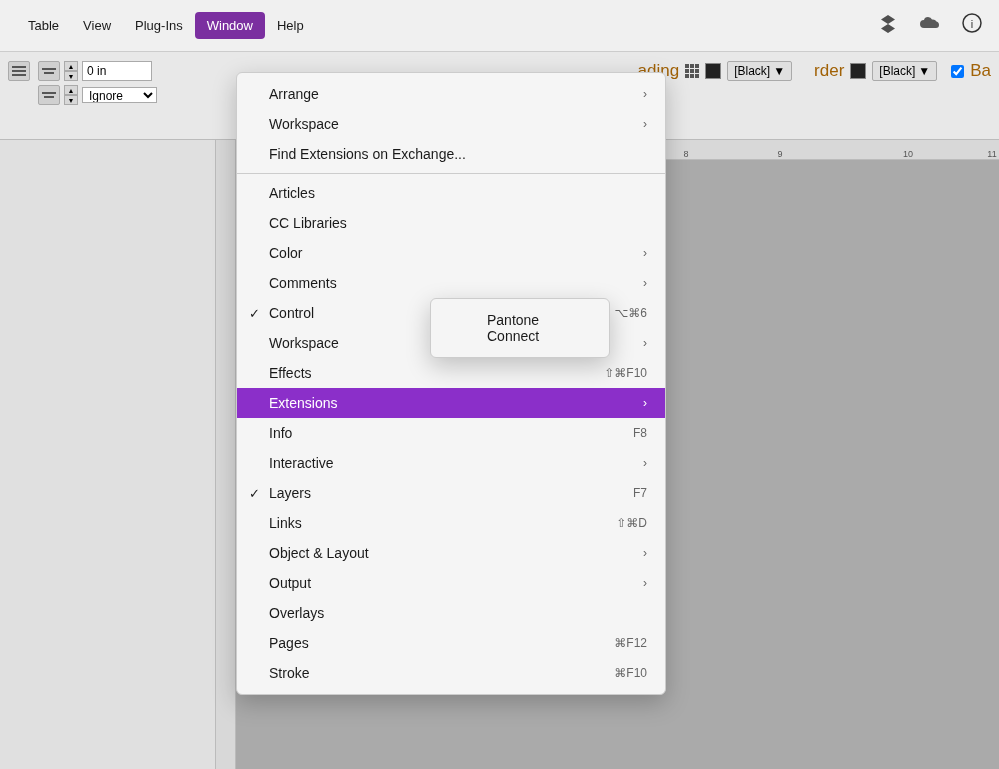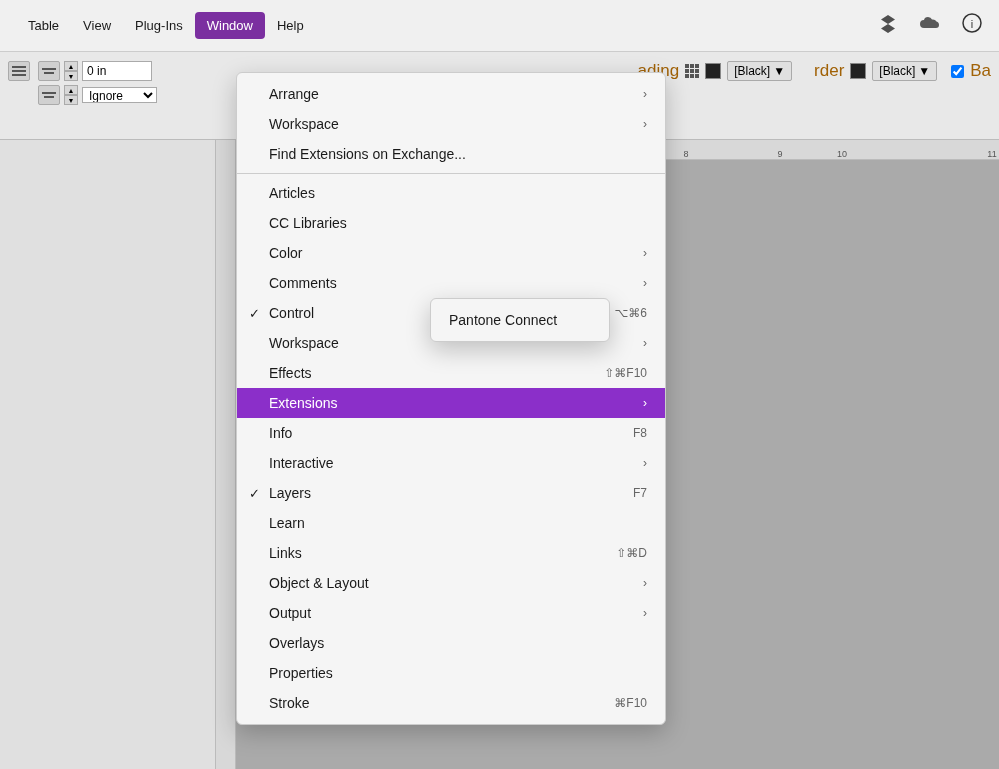--- a/index.html
+++ b/index.html
@@ -406,7 +406,7 @@
     <span class="ruler-mark" style="left:188px">3</span>
     <span class="ruler-mark" style="left:450px">8</span>
     <span class="ruler-mark" style="left:544px">9</span>
-    <span class="ruler-mark" style="left:606px">10</span>
+    <span class="ruler-mark" style="left:672px">10</span>
     <span class="ruler-mark" style="left:756px">11</span>
   </div>
 </div>

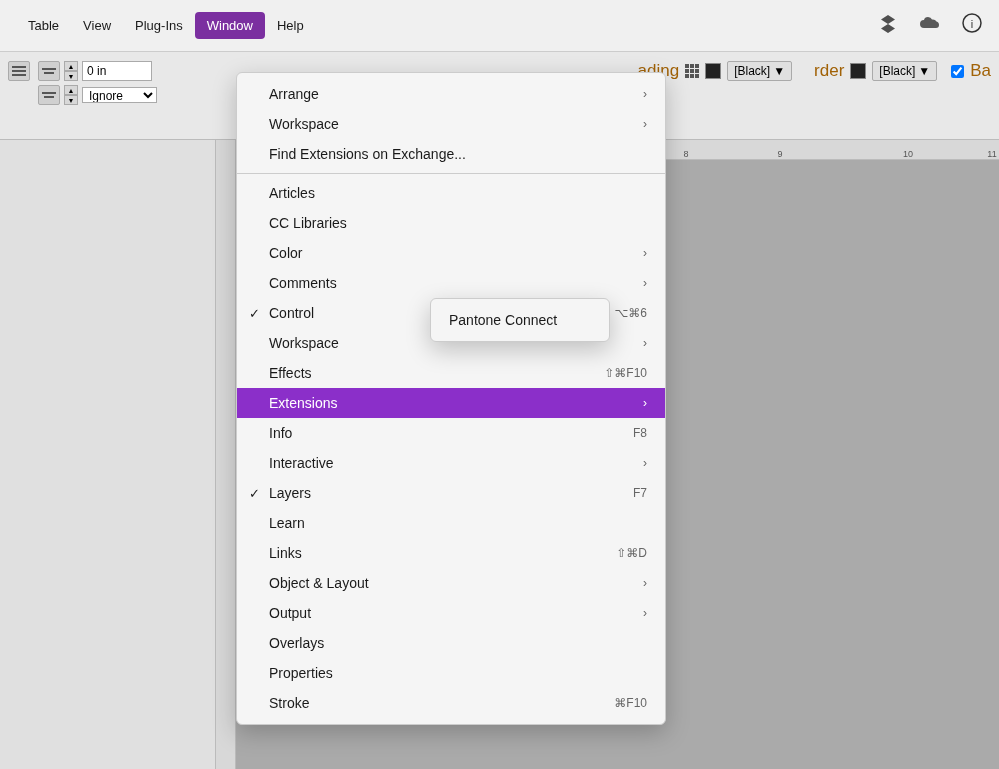--- a/index.html
+++ b/index.html
@@ -296,6 +296,7 @@
       font-size: 14px;
       color: #1a1a1a;
       cursor: pointer;
+      margin-left: 38px;
     }
 
     

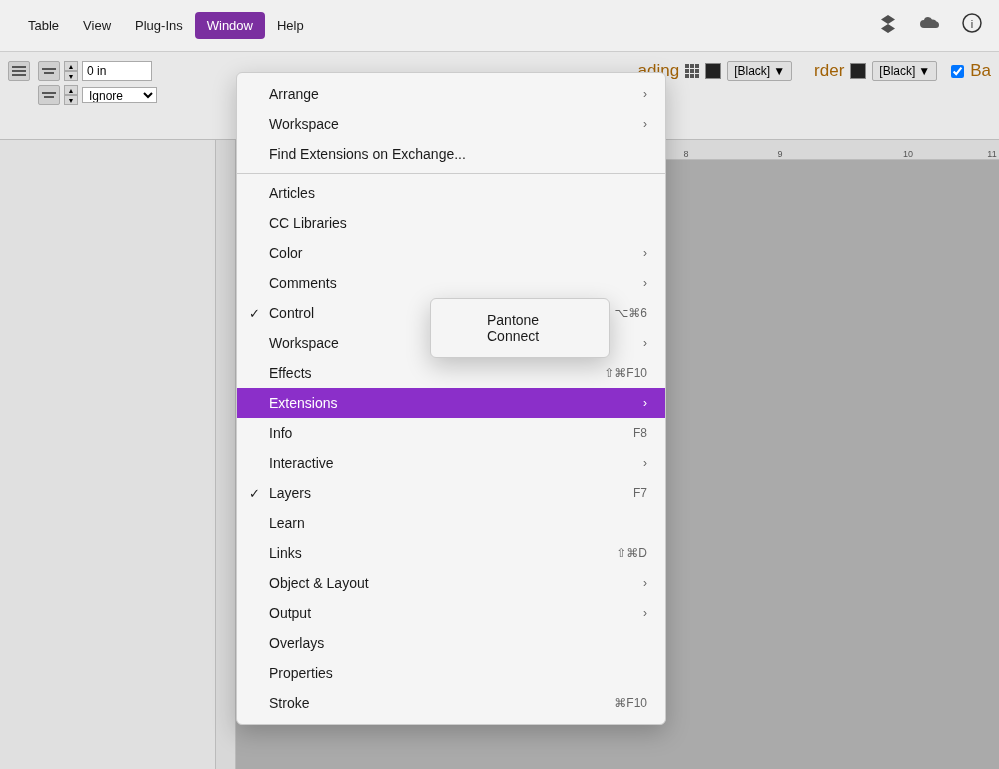--- a/index.html
+++ b/index.html
@@ -494,9 +494,6 @@
     <span class="shortcut">F7</span>
   </div>
 
-  <div class="menu-item">
-    <span>Learn</span>
-  </div>
 
   <div class="menu-item">
     <span>Links</span>

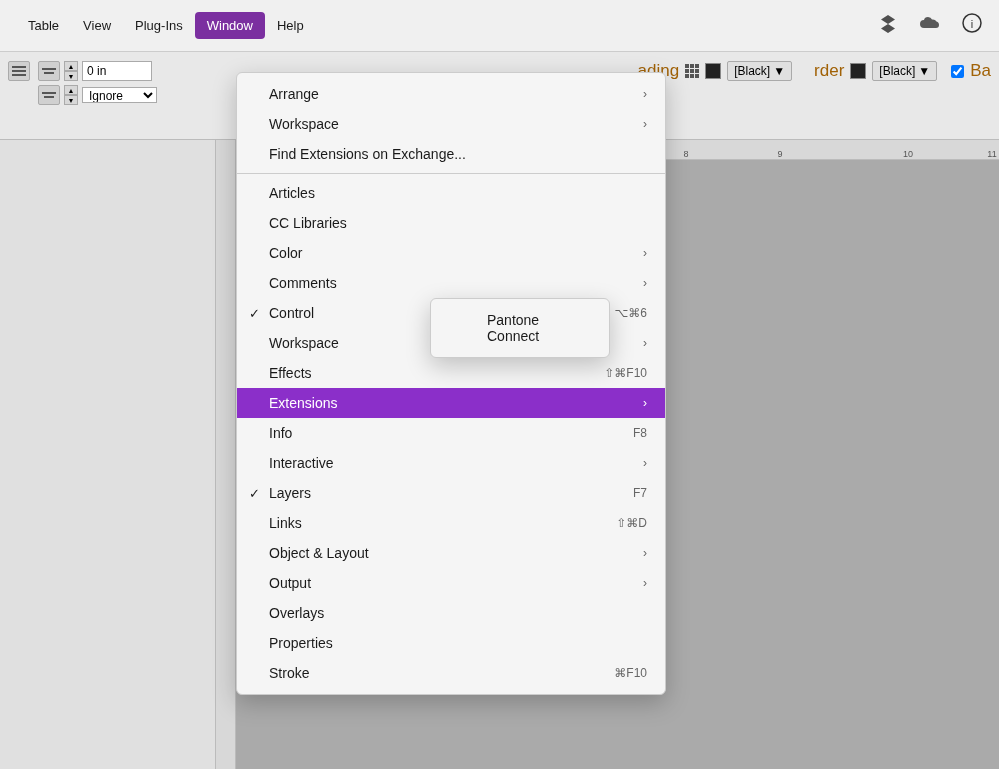--- a/index.html
+++ b/index.html
@@ -514,6 +514,10 @@
     <span>Overlays</span>
   </div>
 
+  <div class="menu-item">
+    <span>Pages</span>
+    <span class="shortcut">⌘F12</span>
+  </div>
 
   <div class="menu-item">
     <span>Properties</span>

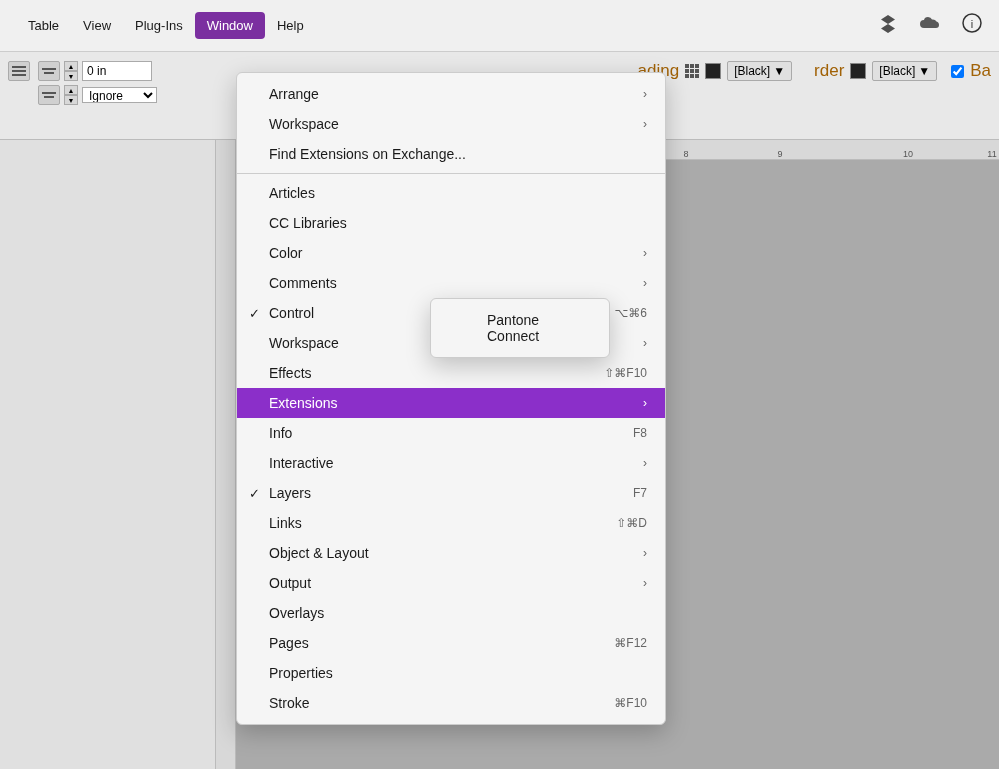--- a/index.html
+++ b/index.html
@@ -519,9 +519,6 @@
     <span class="shortcut">⌘F12</span>
   </div>
 
-  <div class="menu-item">
-    <span>Properties</span>
-  </div>
 
   <div class="menu-item">
     <span>Stroke</span>

